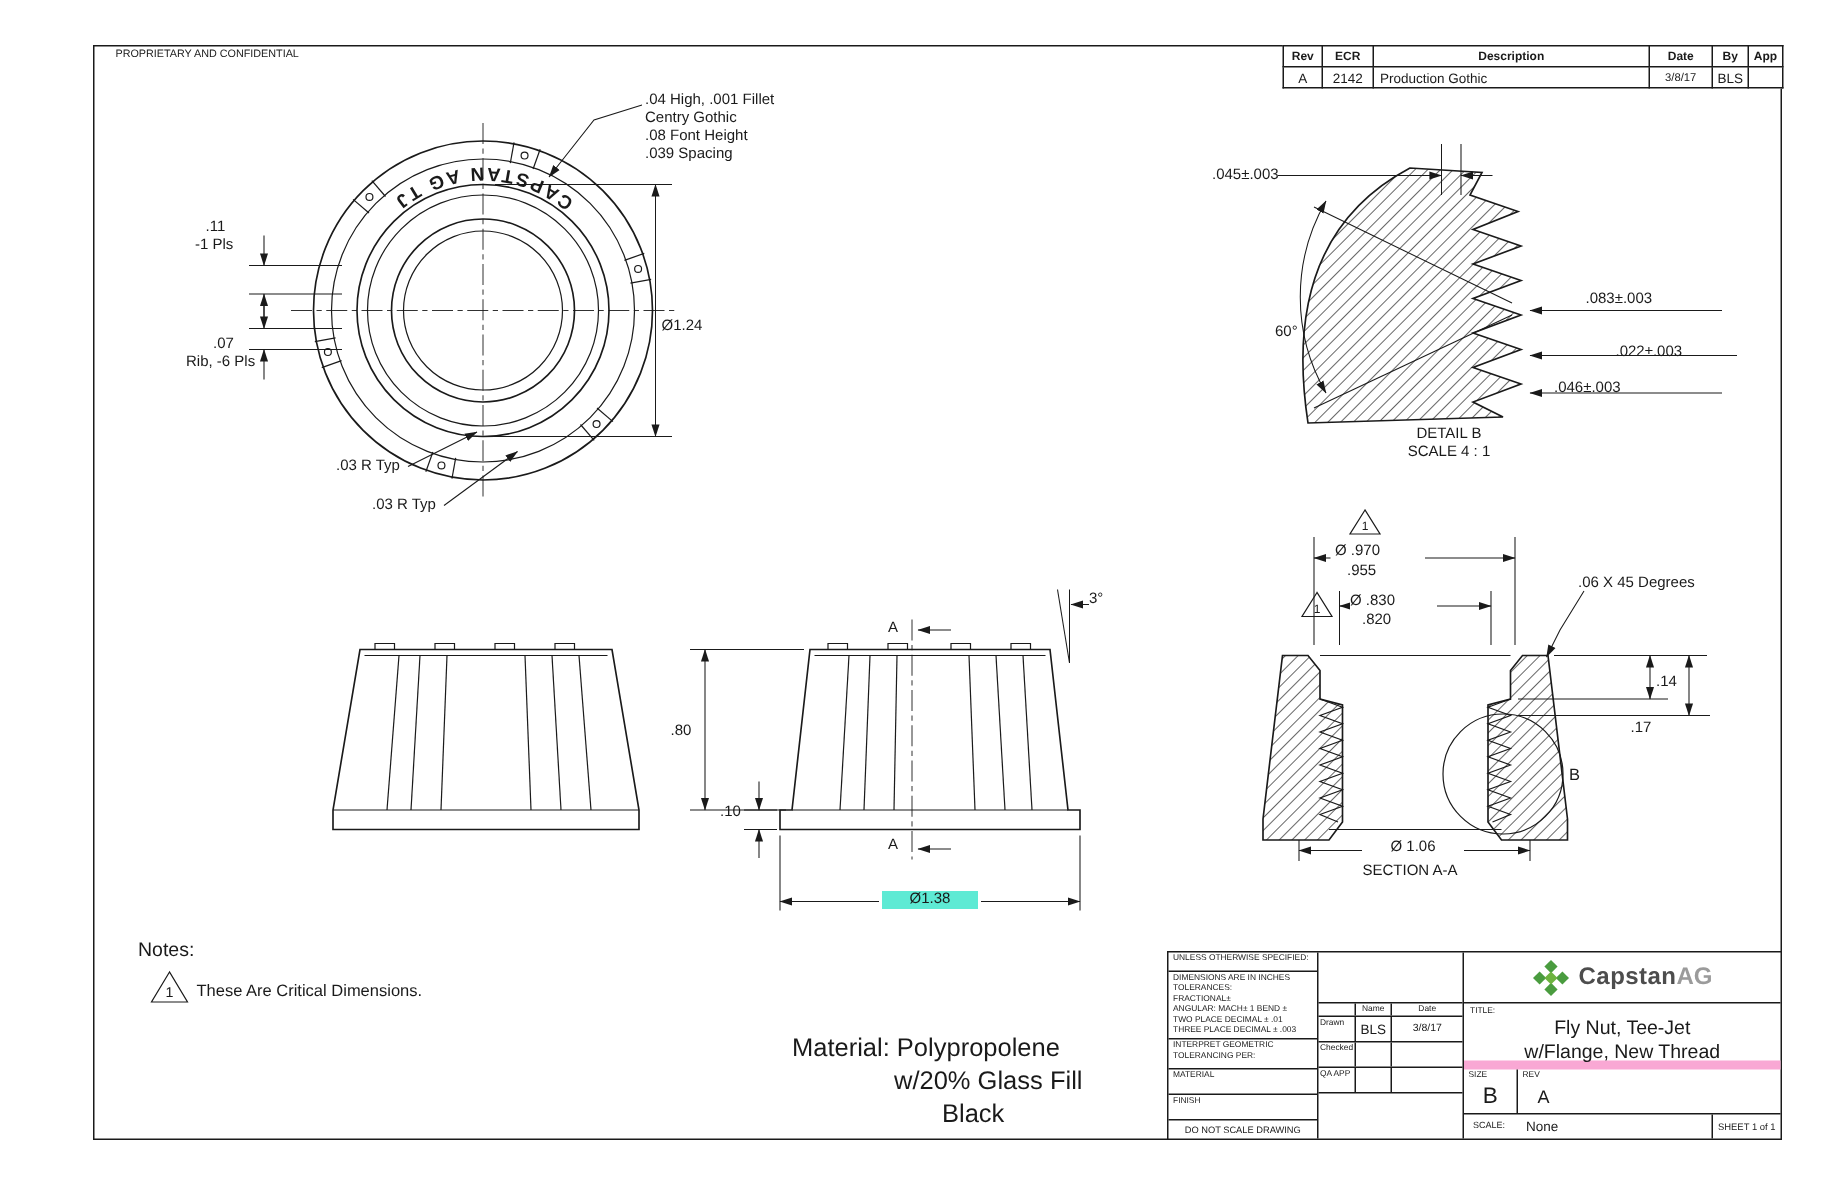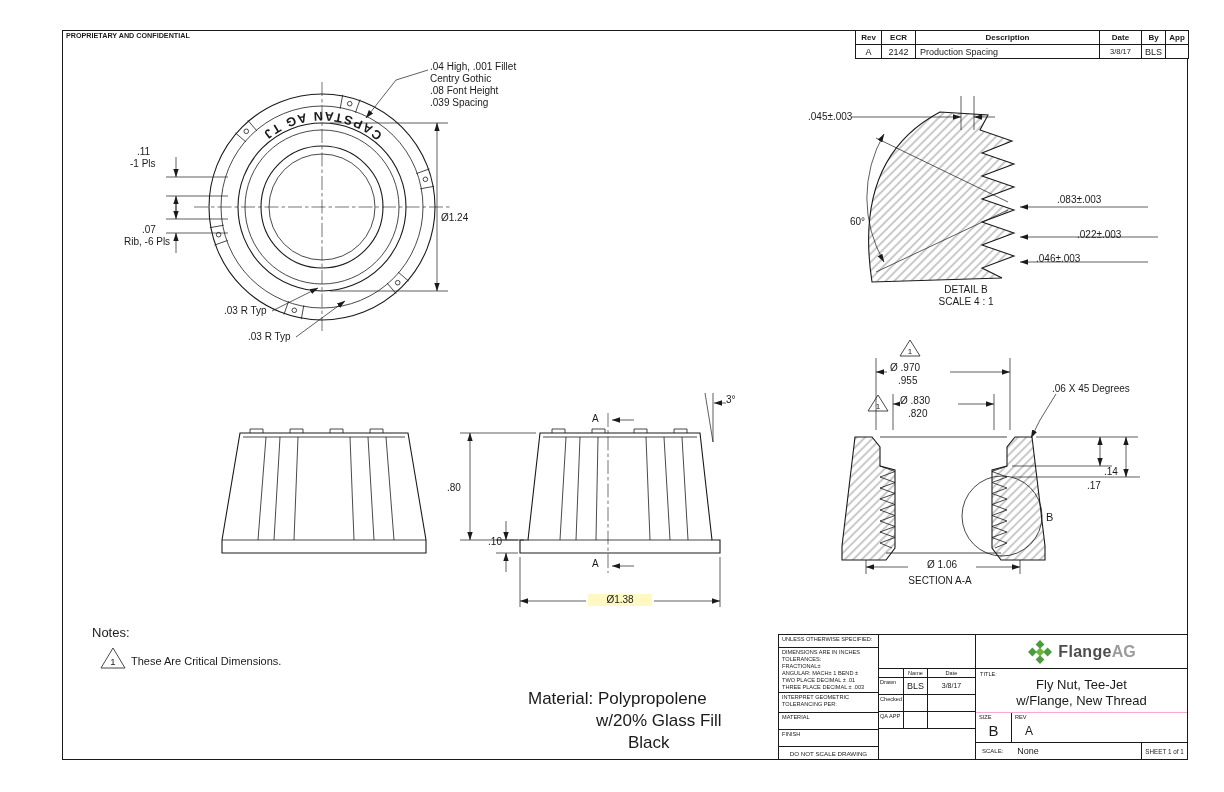--- a/index.html
+++ b/index.html
@@ -21,7 +21,7 @@
   .f13 { font-size:13px; }
   .f17 { font-size:17px; line-height:22px; }
   .prop { position:absolute; left:66px; top:32px; width:330px; }
-  .prop-title { font-size:7.2px; font-weight:bold; line-height:8.6px; }
+  .prop-title { font-size:7.2px; font-weight:normal; line-height:8.6px;margin-left:11px; }
   .prop-body  { font-size:7.2px; line-height:8.6px; white-space:pre-line; }
   table.rev { position:absolute; left:855px; top:30px; border-collapse:collapse; background:#fff; }
   table.rev th, table.rev td { border:1px solid #1a1a1a; height:14px; padding:0 2px; }

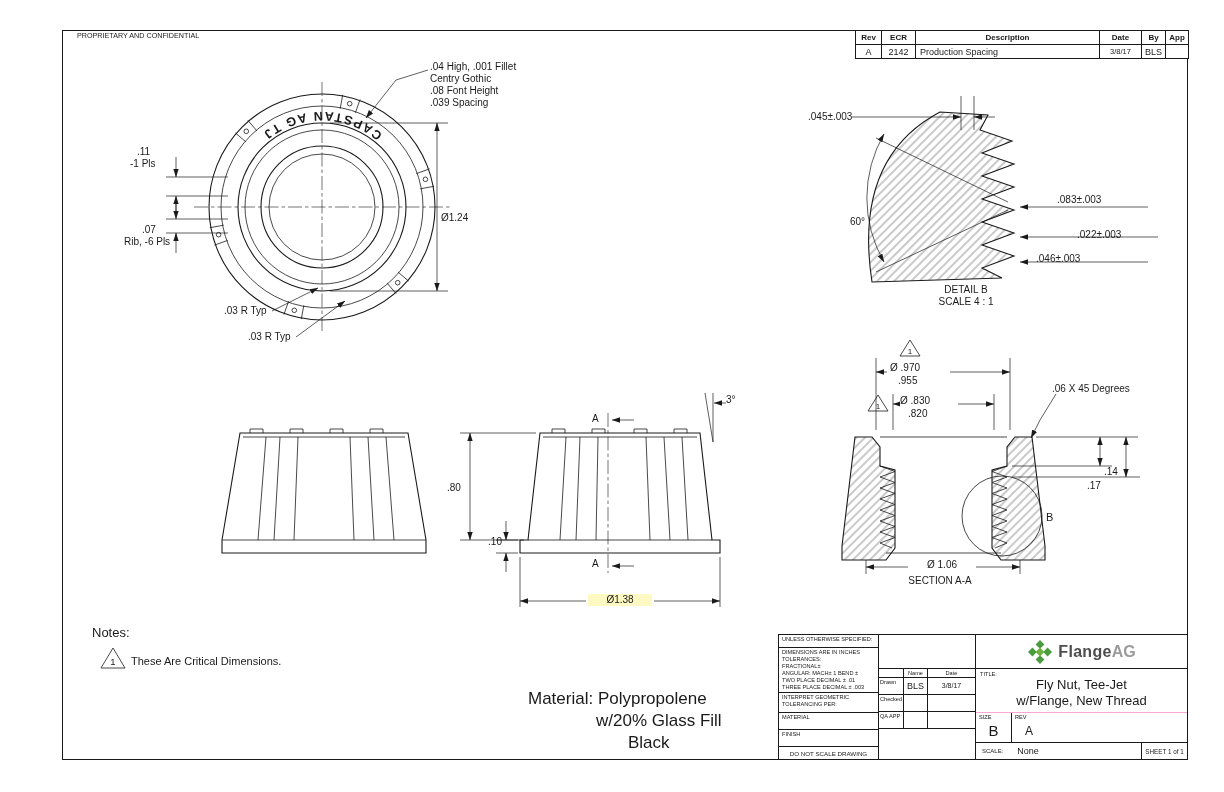--- a/index.html
+++ b/index.html
@@ -257,7 +257,7 @@
     <tr>
       <td>A</td>
       <td>2142</td>
-      <td class="desc">Production Spacing</td>
+      <td class="desc">Production Gothic</td>
       <td class="dt">3/8/17</td>
       <td>BLS</td>
       <td></td>

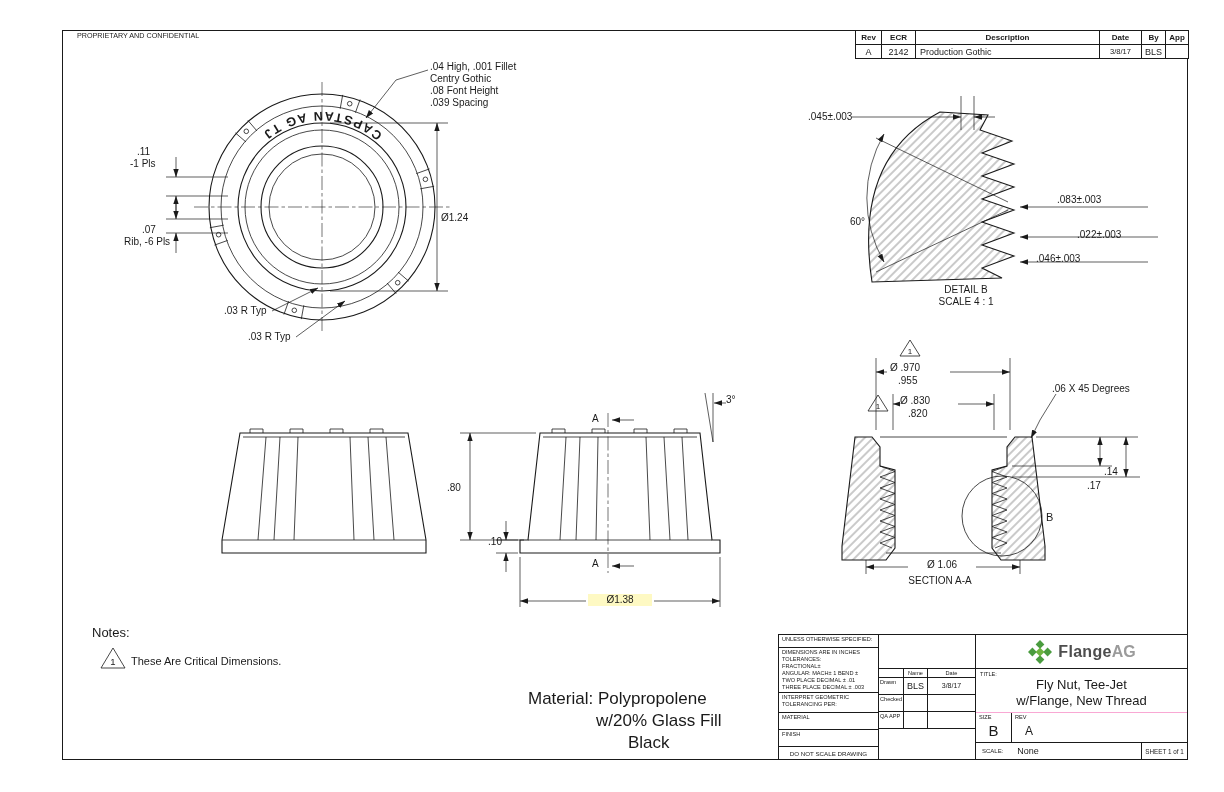--- a/index.html
+++ b/index.html
@@ -298,7 +298,7 @@
     <div class="lbl" style="left:900px;top:395px;background:#fff">Ø .830</div>
     <div class="lbl" style="left:908px;top:408px;background:#fff">.820</div>
     <div class="lbl" style="left:1052px;top:383px">.06 X 45 Degrees</div>
-    <div class="lbl" style="left:1104px;top:466px">.14</div>
+    <div class="lbl" style="left:1104px;top:449px">.14</div>
     <div class="lbl" style="left:1087px;top:480px">.17</div>
     <div class="lbl f11" style="left:1046px;top:511px">B</div>
     <div class="lbl ctr" style="left:910px;top:559px;width:64px;background:#fff">Ø 1.06</div>

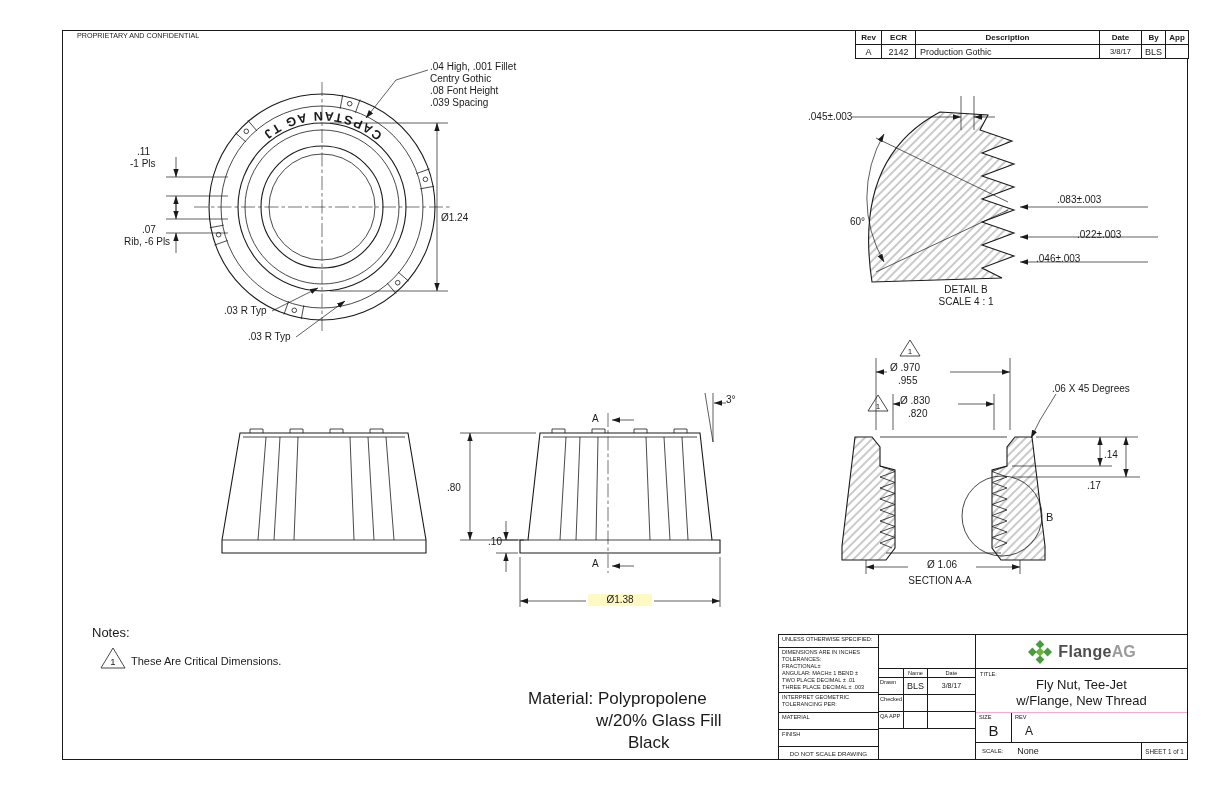--- a/index.html
+++ b/index.html
@@ -16,7 +16,7 @@
   .flag2 { font-size:9.5px; text-anchor:middle; fill:#1a1a1a; stroke:none; font-family:"Liberation Sans",sans-serif; }
   .lbl { position:absolute; font-size:10px; line-height:12px; white-space:pre; color:#1a1a1a; }
   .ctr { text-align:center; }
-  .rgt { text-align:right; }
+  .rgt { }
   .f11 { font-size:11px; }
   .f13 { font-size:13px; }
   .f17 { font-size:17px; line-height:22px; }

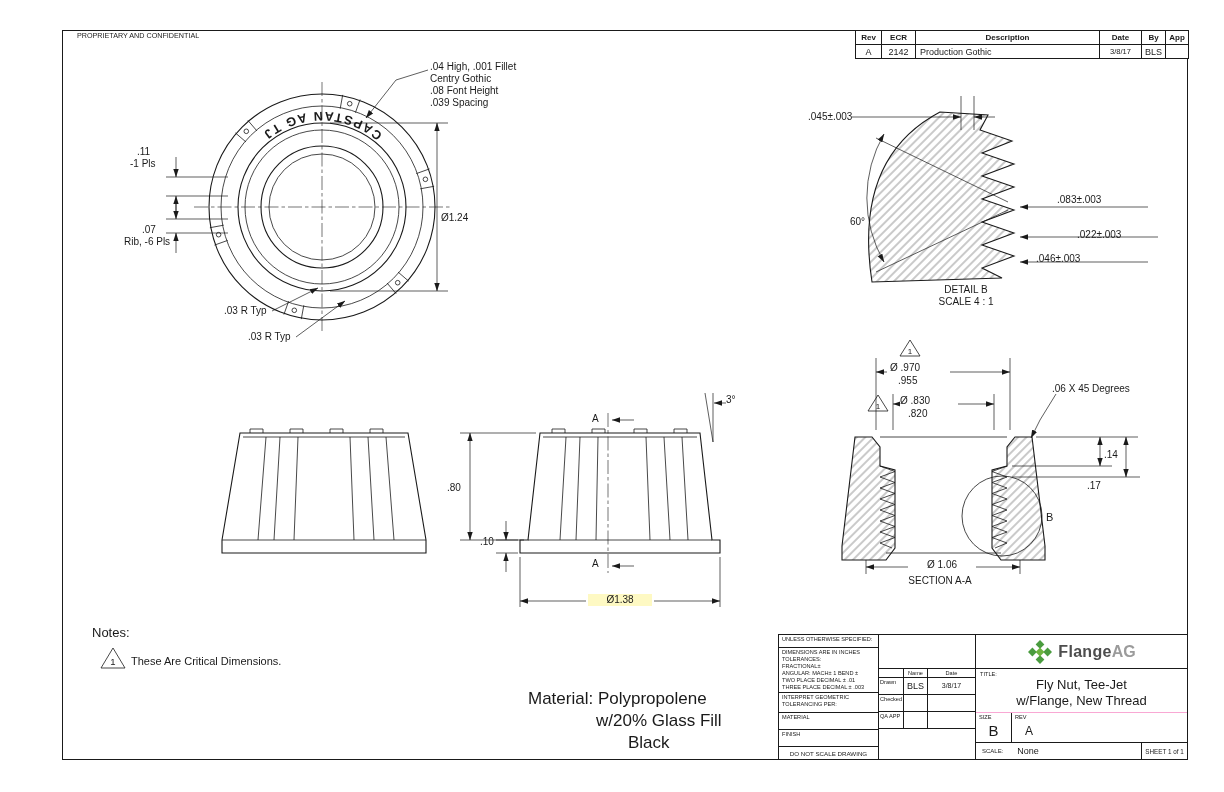--- a/index.html
+++ b/index.html
@@ -291,7 +291,7 @@
     <div class="lbl" style="left:726px;top:394px">3°</div>
     <div class="lbl" style="left:447px;top:482px">.80</div>
     <div class="lbl rgt" style="left:480px;top:536px;width:22px">.10</div>
-    <div class="lbl ctr" style="left:588px;top:594px;width:64px;background:#fef9c3">Ø1.38</div>
+    <div class="lbl ctr" style="left:588px;top:594px;width:64px;background:#5eead4">Ø1.38</div>
 
     <div class="lbl" style="left:890px;top:362px;background:#fff">Ø .970</div>
     <div class="lbl" style="left:898px;top:375px;background:#fff">.955</div>

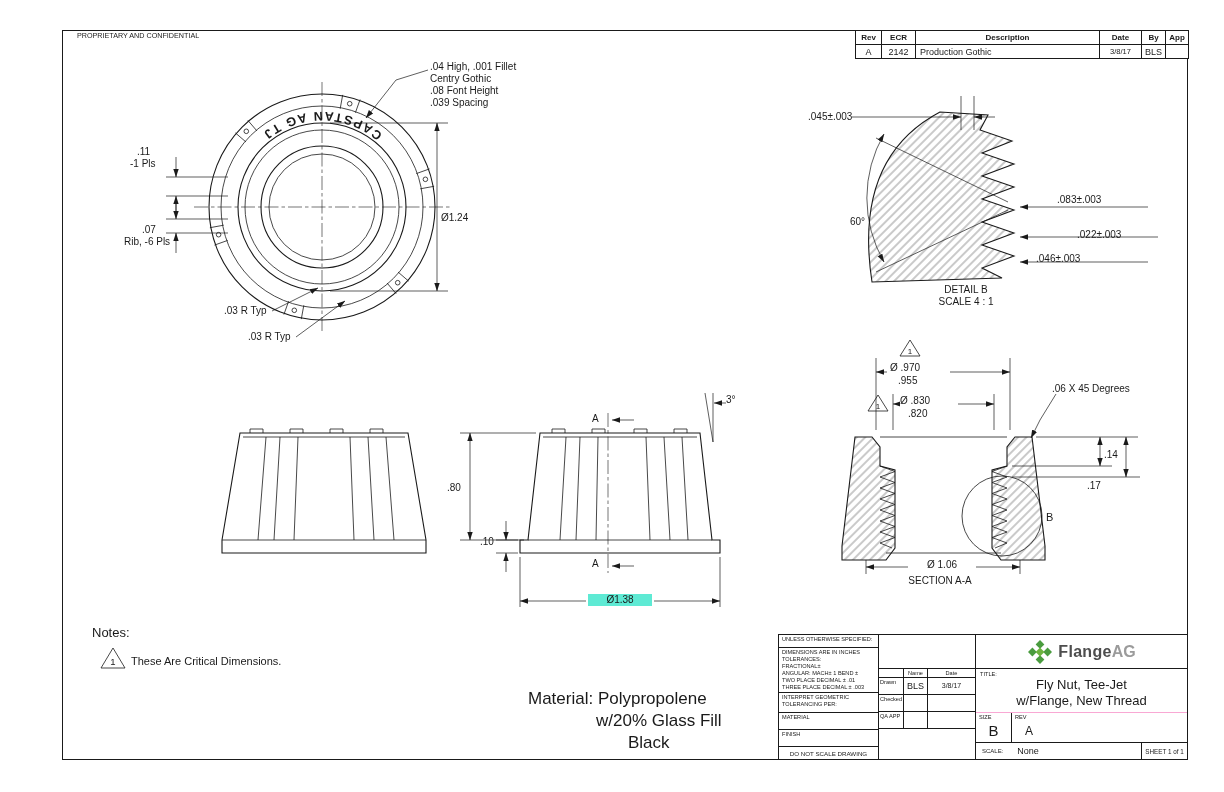--- a/index.html
+++ b/index.html
@@ -364,7 +364,7 @@
             <path d="M13 8.6 L17.4 13 L13 17.4 L8.6 13 Z" fill="#6db33f"></path>
           </g>
         </svg>
-        <span><span class="brand1">Flange</span><span class="brand2">AG</span></span>
+        <span><span class="brand1">Capstan</span><span class="brand2">AG</span></span>
       </div>
       <div class="tb-title">
         <span class="tb-title-label">TITLE:</span>

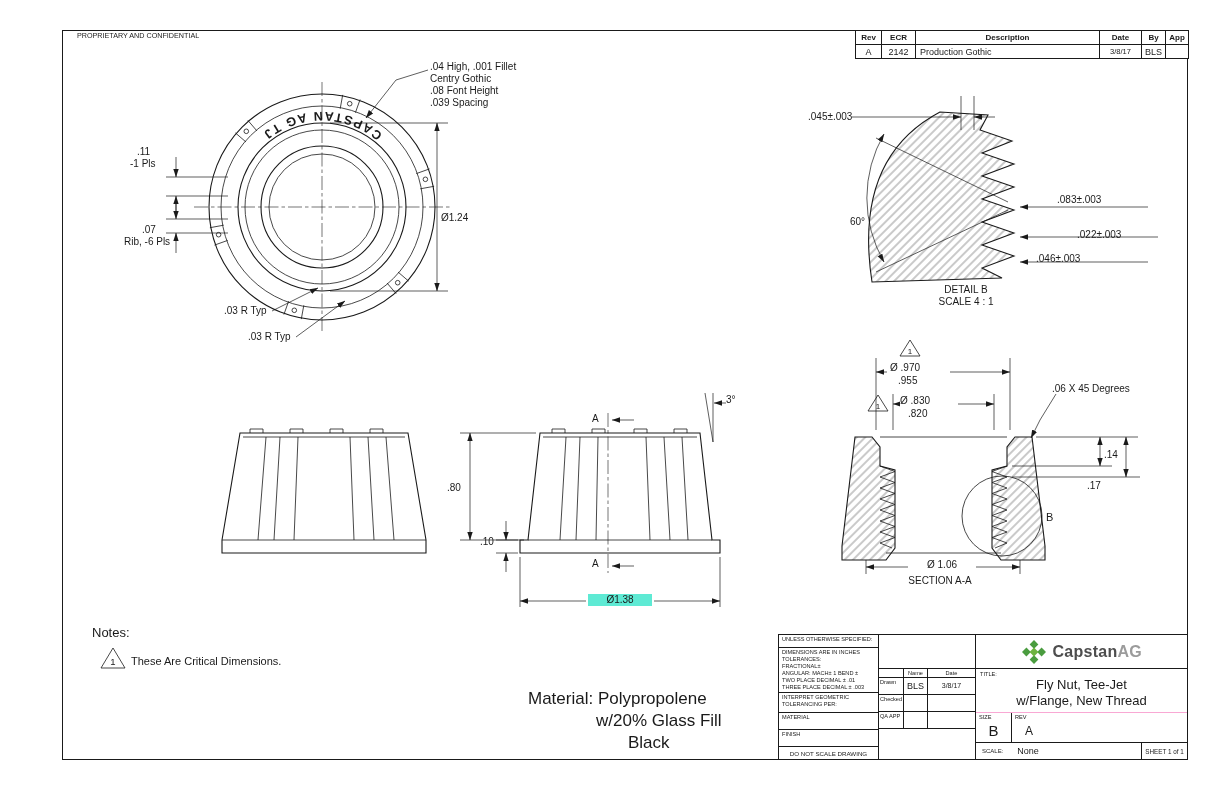--- a/index.html
+++ b/index.html
@@ -53,7 +53,7 @@
   .tb-logo { height:34px; border-bottom:1px solid #1a1a1a; display:flex; align-items:center; justify-content:center; gap:5px; }
   .brand1 { font-size:16px; font-weight:600; color:#4d4d4d; letter-spacing:.3px; }
   .brand2 { font-size:16px; font-weight:600; color:#9b9b9b; }
-  .tb-title { height:44px; border-bottom:1px solid #f9a8d4; position:relative; }
+  .tb-title { height:44px; border-bottom:6px solid #f9a8d4; position:relative; }
   .tb-title-label { position:absolute; top:2px; left:4px; font-size:5.6px; }
   .tb-title-text { padding-top:8px; text-align:center; font-size:13px; line-height:16px; }
   .tb-num { height:30px; border-bottom:1px solid #1a1a1a; display:flex; }

